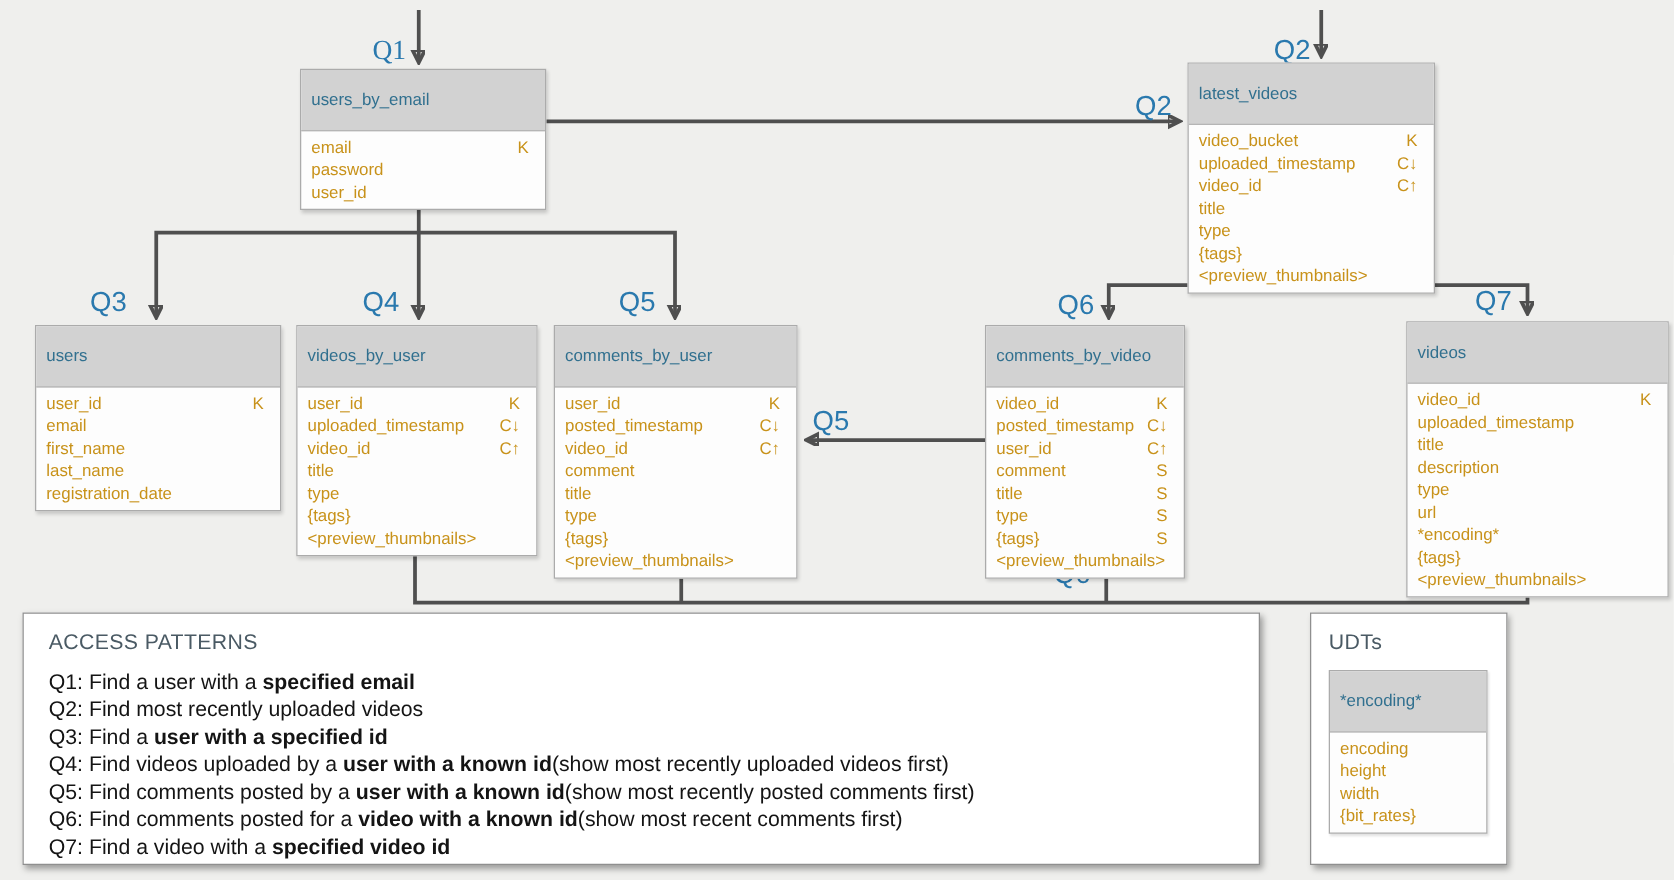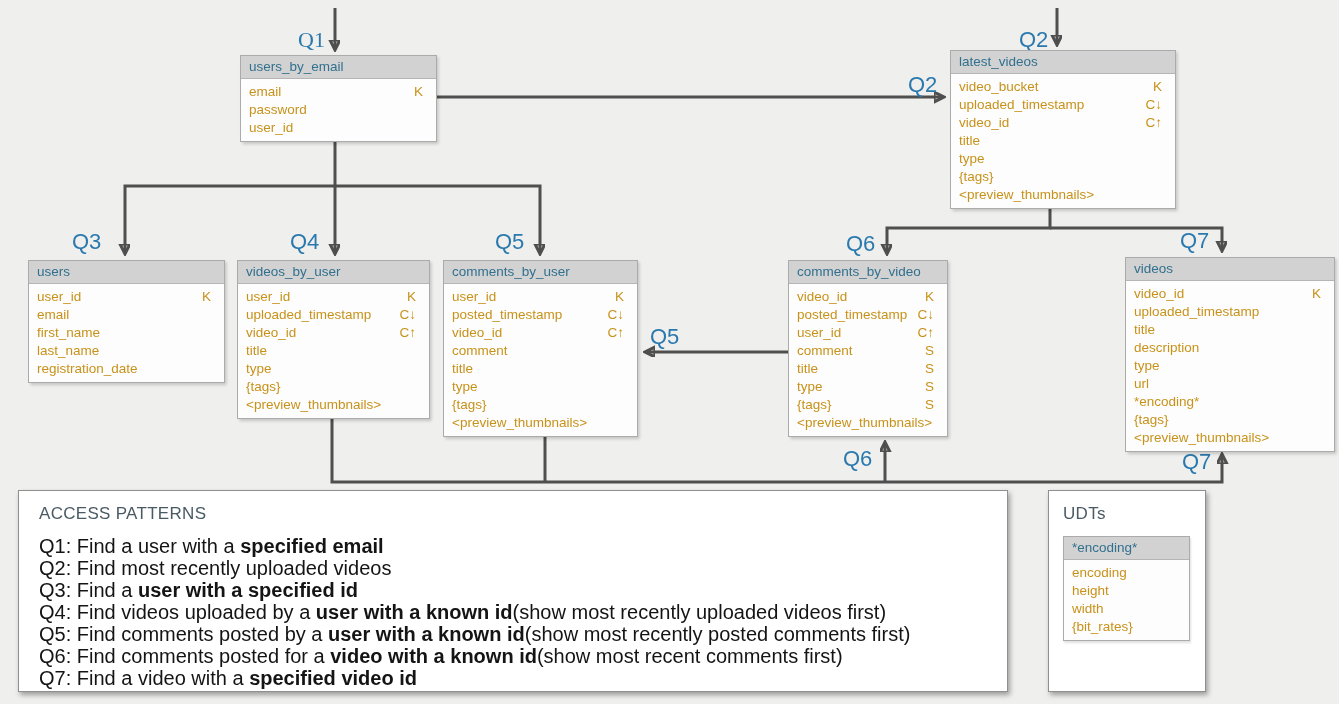--- a/index.html
+++ b/index.html
@@ -18,7 +18,7 @@
   }
   .thead{
     background:#D2D2D2;color:#31708F;font-size:13.5px;line-height:16px;
-    padding:3px 8px;border-bottom:1px solid #B5B5B5;white-space:nowrap;
+    padding:16px 8px;border-bottom:1px solid #B5B5B5;white-space:nowrap;
   }
   .tbody{padding:4px 0;}
   .trow{

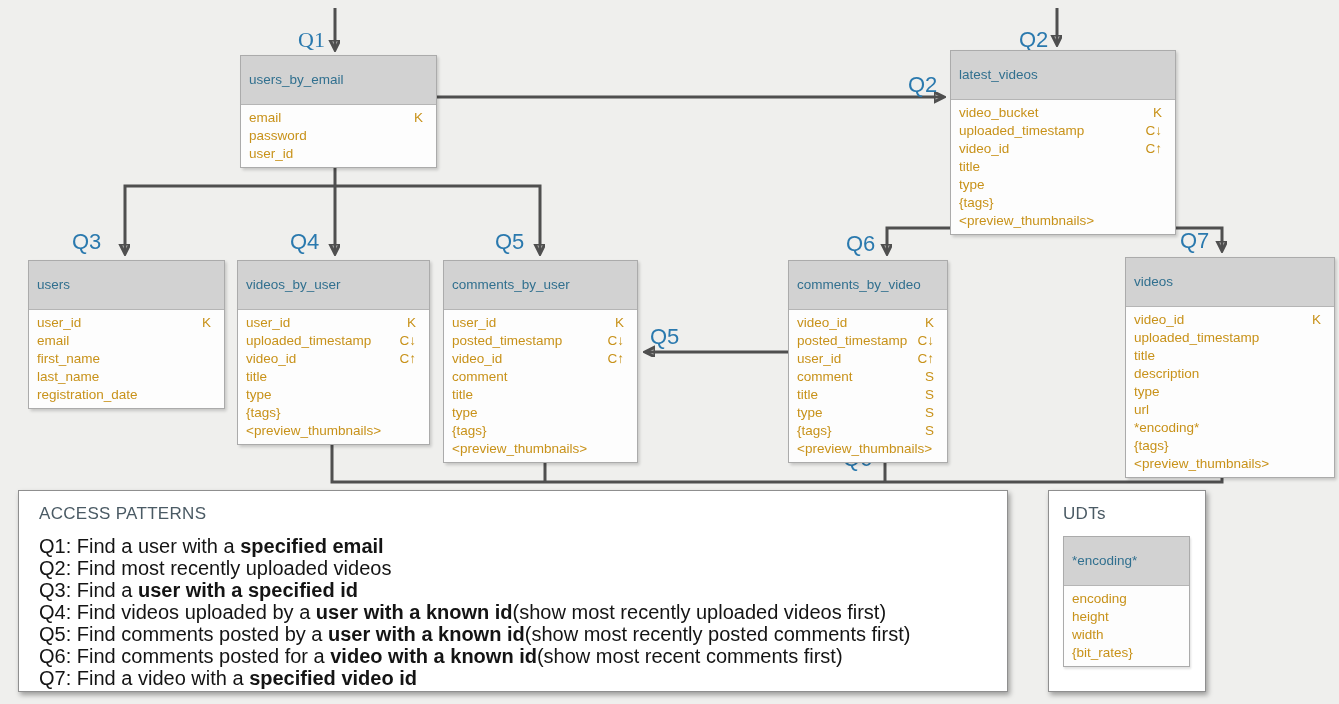--- a/index.html
+++ b/index.html
@@ -30,7 +30,7 @@
 
   
   #t-users_by_email{left:240px;top:55px;width:197px;}
-  #t-latest_videos{left:950px;top:50px;width:226px;}
+  #t-latest_videos{left:950px;top:50px;width:198px;}
   #t-users{left:28px;top:260px;width:197px;}
   #t-videos_by_user{left:237px;top:260px;width:193px;}
   #t-comments_by_user{left:443px;top:260px;width:195px;}

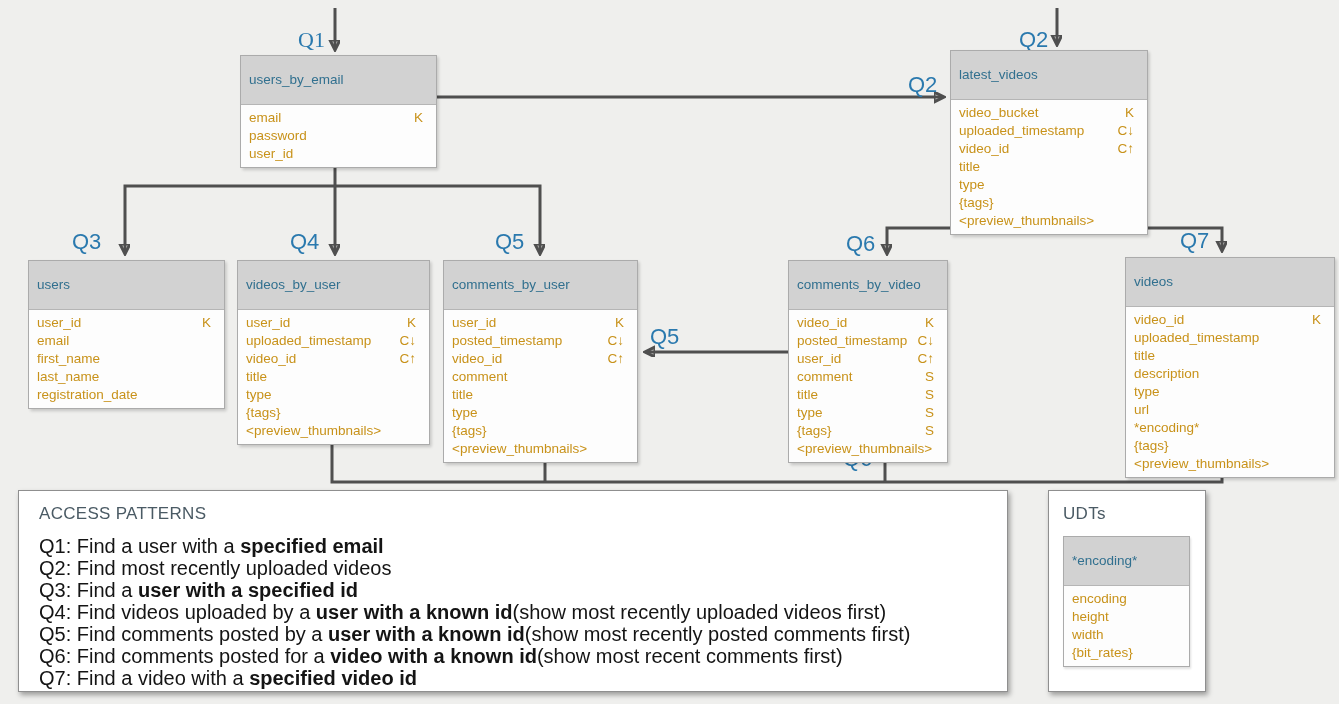--- a/index.html
+++ b/index.html
@@ -60,7 +60,7 @@
   #udt-panel{left:1048px;top:490px;width:158px;height:202px;padding:13px 0 0 14px;}
   .panel-title{font-size:17px;font-weight:normal;color:#4A5A64;letter-spacing:.3px;}
   #access-panel .panel-title{margin-bottom:11px;}
-  .ap-line{font-size:20px;line-height:22px;color:#141414;white-space:nowrap;}
+  .ap-line{font-size:17px;line-height:22px;color:#141414;white-space:nowrap;}
   .ap-line b{font-weight:bold;}
   .table.inline{position:relative;margin-top:12px;width:127px;box-shadow:1px 1.5px 2px rgba(0,0,0,.12);}
 </style>

